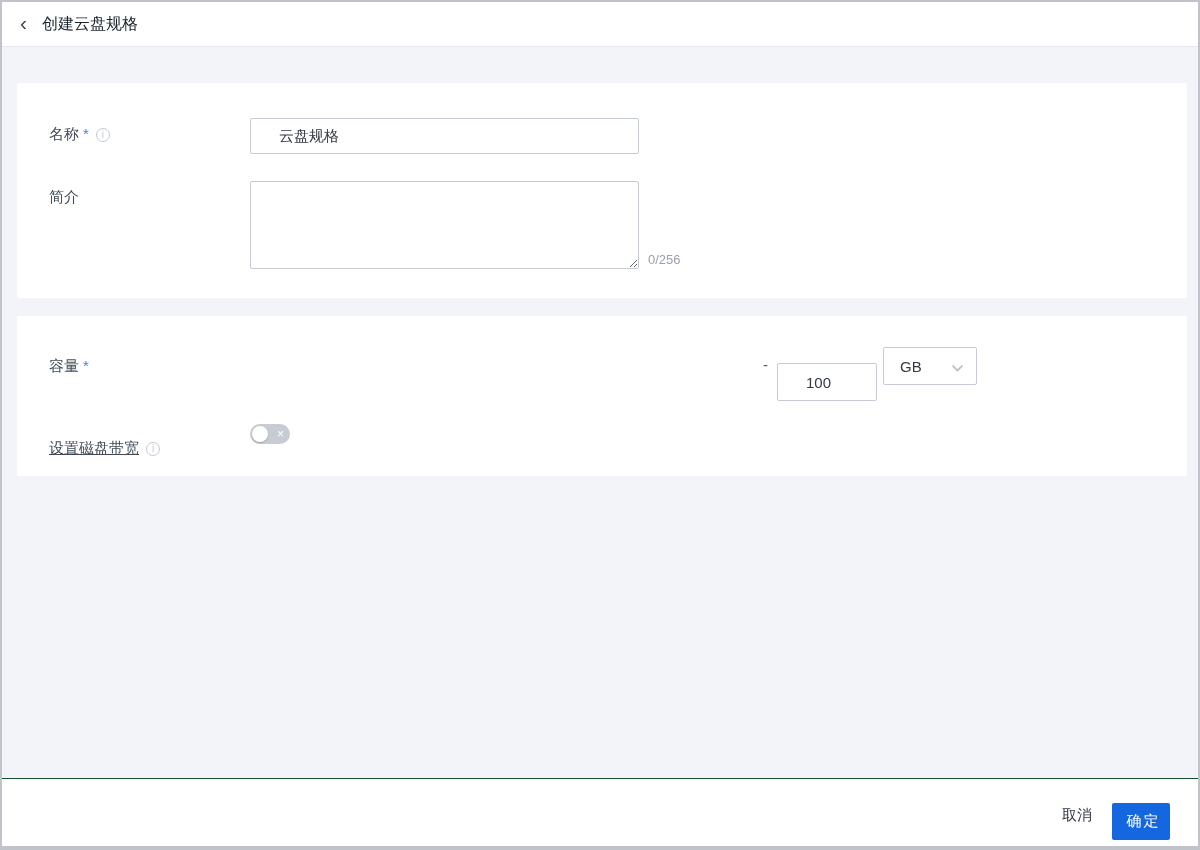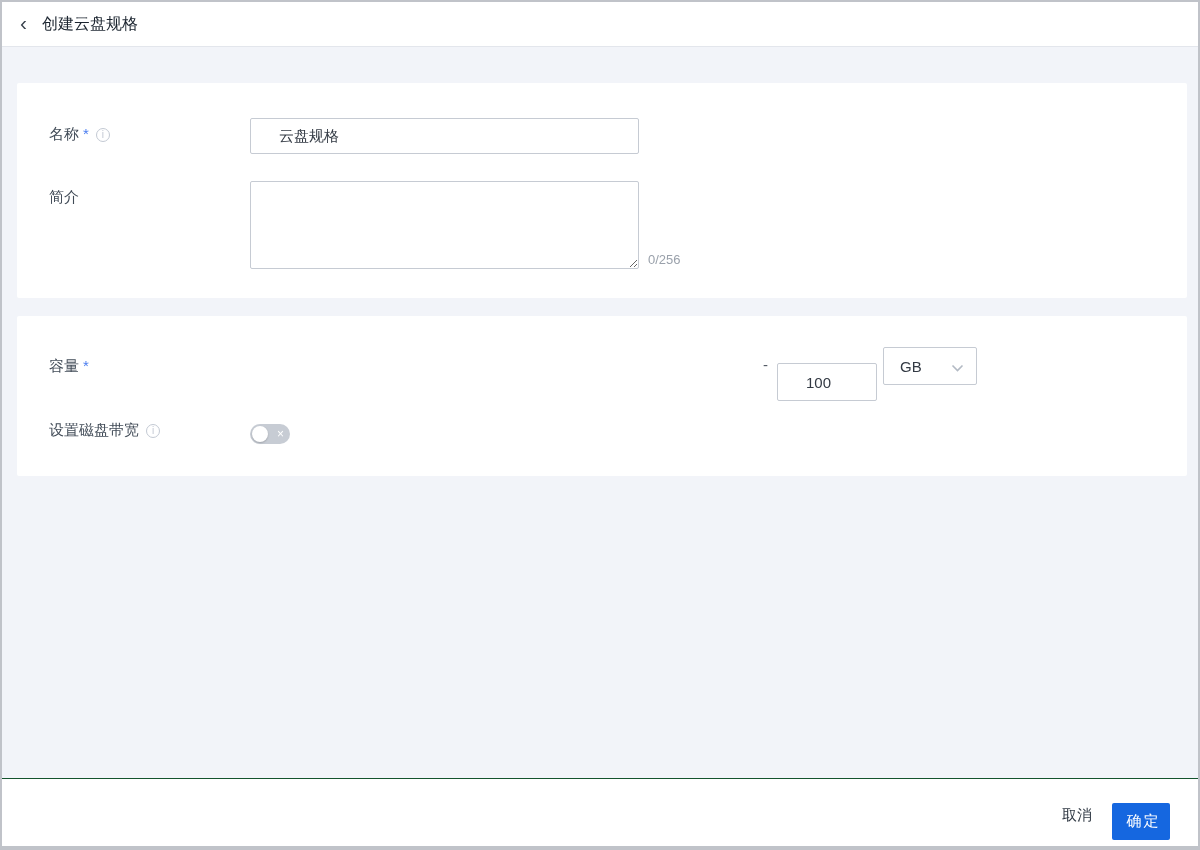--- a/index.html
+++ b/index.html
@@ -117,7 +117,7 @@
         <polyline points="1.5,1.5 6.5,6.5 11.5,1.5" fill="none" stroke="#b3bac4" stroke-width="1.6"></polyline>
       </svg>
     </div>
-    <div class="lbl" style="left:32px; top:105px;">
+    <div class="lbl" style="left:32px; top:123px;text-decoration:underline;">
       <span>设置磁盘带宽</span><span class="info">i</span>
     </div>
     <div class="toggle">

